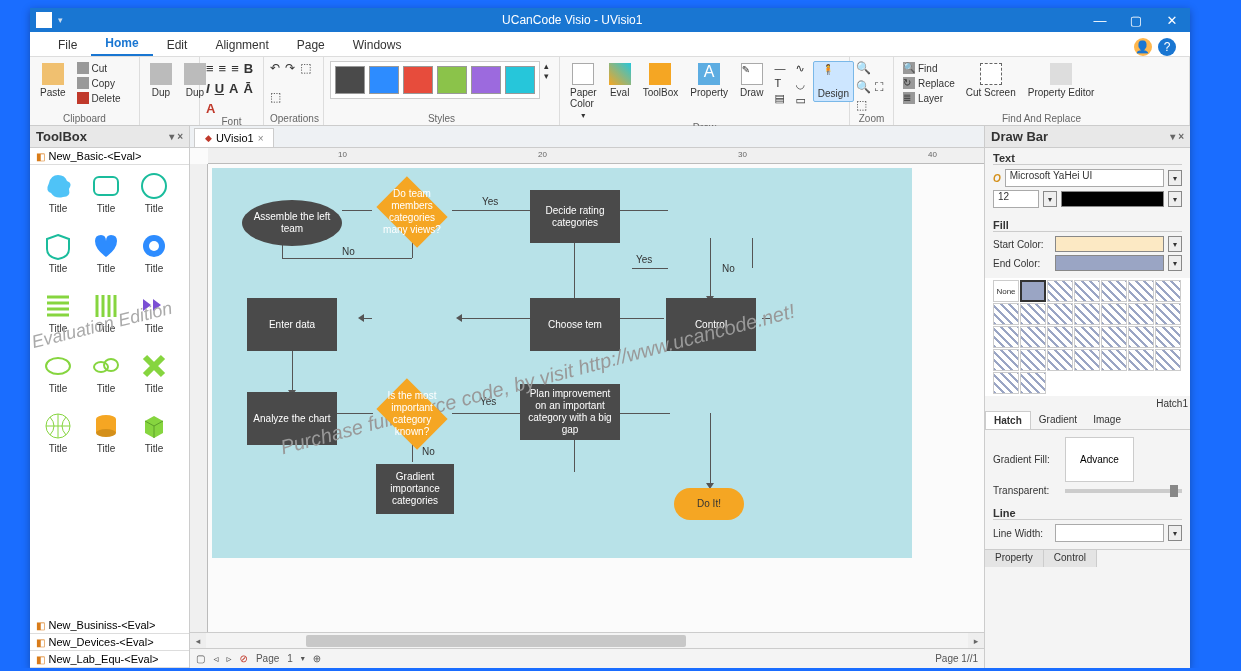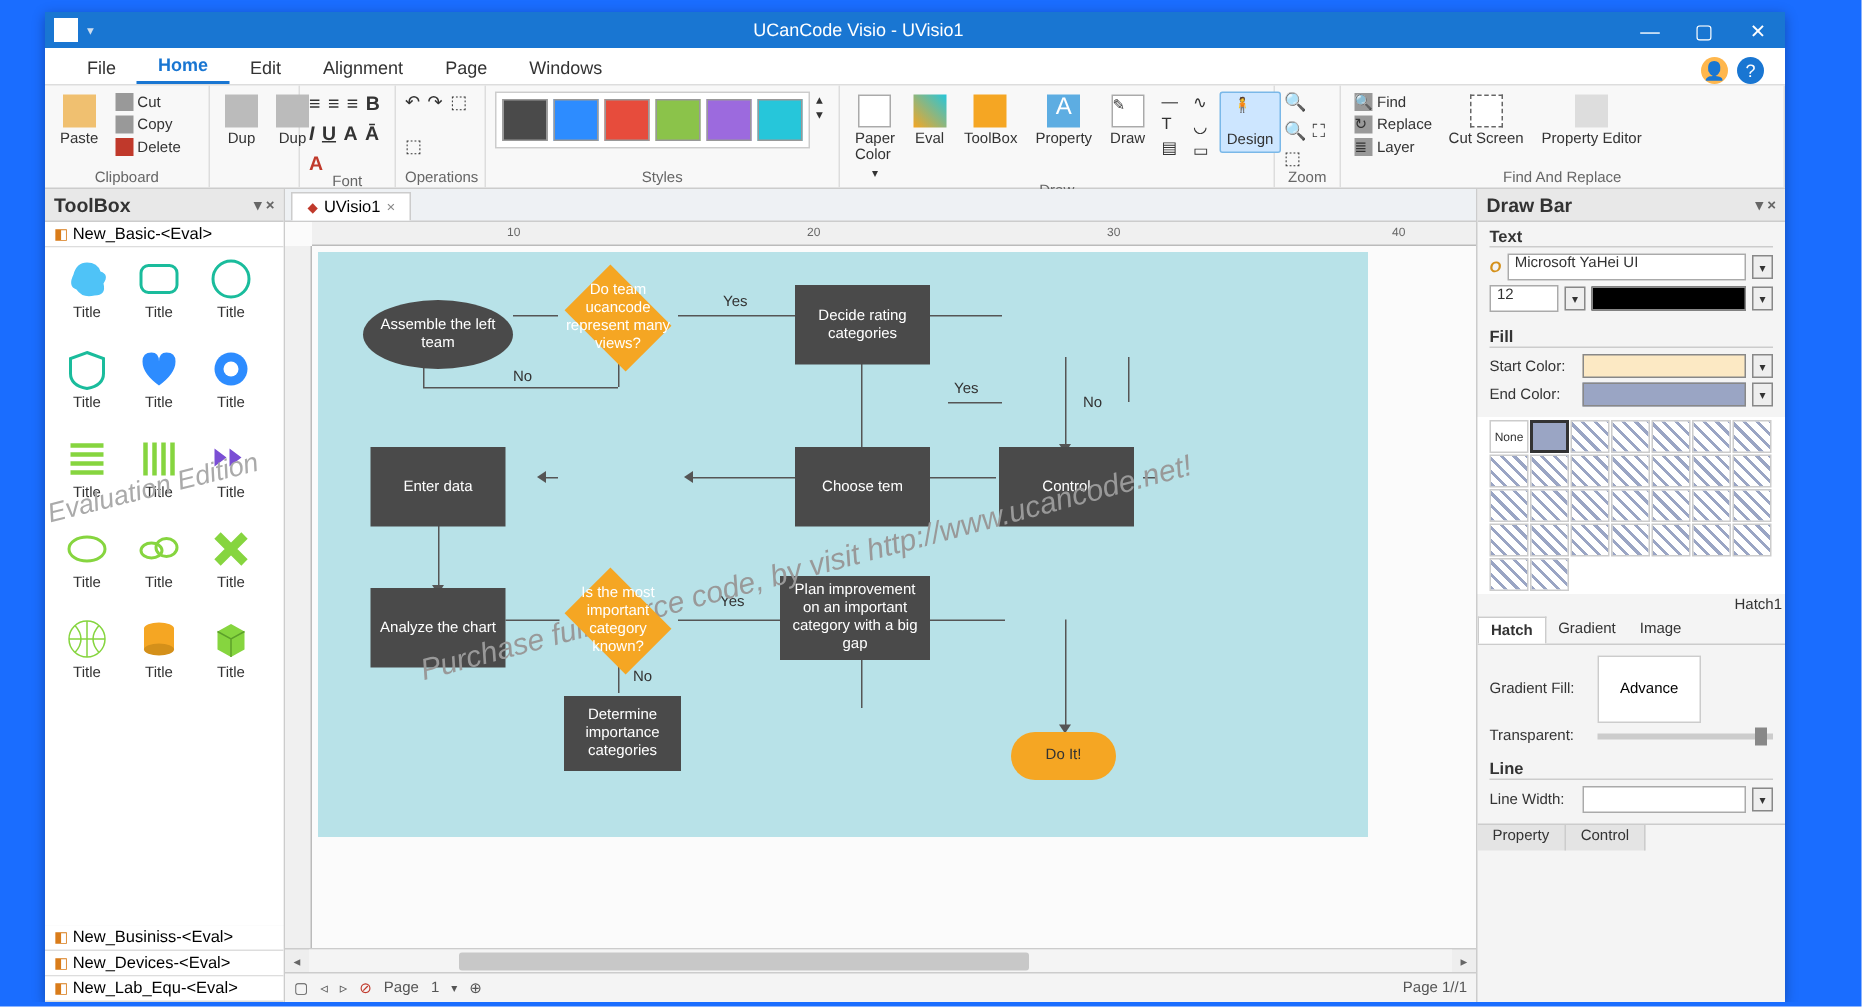--- a/index.html
+++ b/index.html
@@ -463,7 +463,7 @@
             <div class="arrow d" style="top:315px;left:494px;"></div>
 
           <div class="node ellipse" style="top:32px;left:30px;">Assemble the left team</div>
-          <div class="node diamond" style="top:14px;left:160px;z-index:1;">Do team ucancode represent many views?</div>
+          <div class="node diamond" style="top:14px;left:160px;z-index:1;">Do team members categories many views?</div>
           <div class="node rect" style="top:22px;left:318px;">Decide rating categories</div>
           <div class="node diamond beige" style="top:14px;left:456px;"></div>
           <div class="node rect" style="top:130px;left:35px;">Enter data</div>

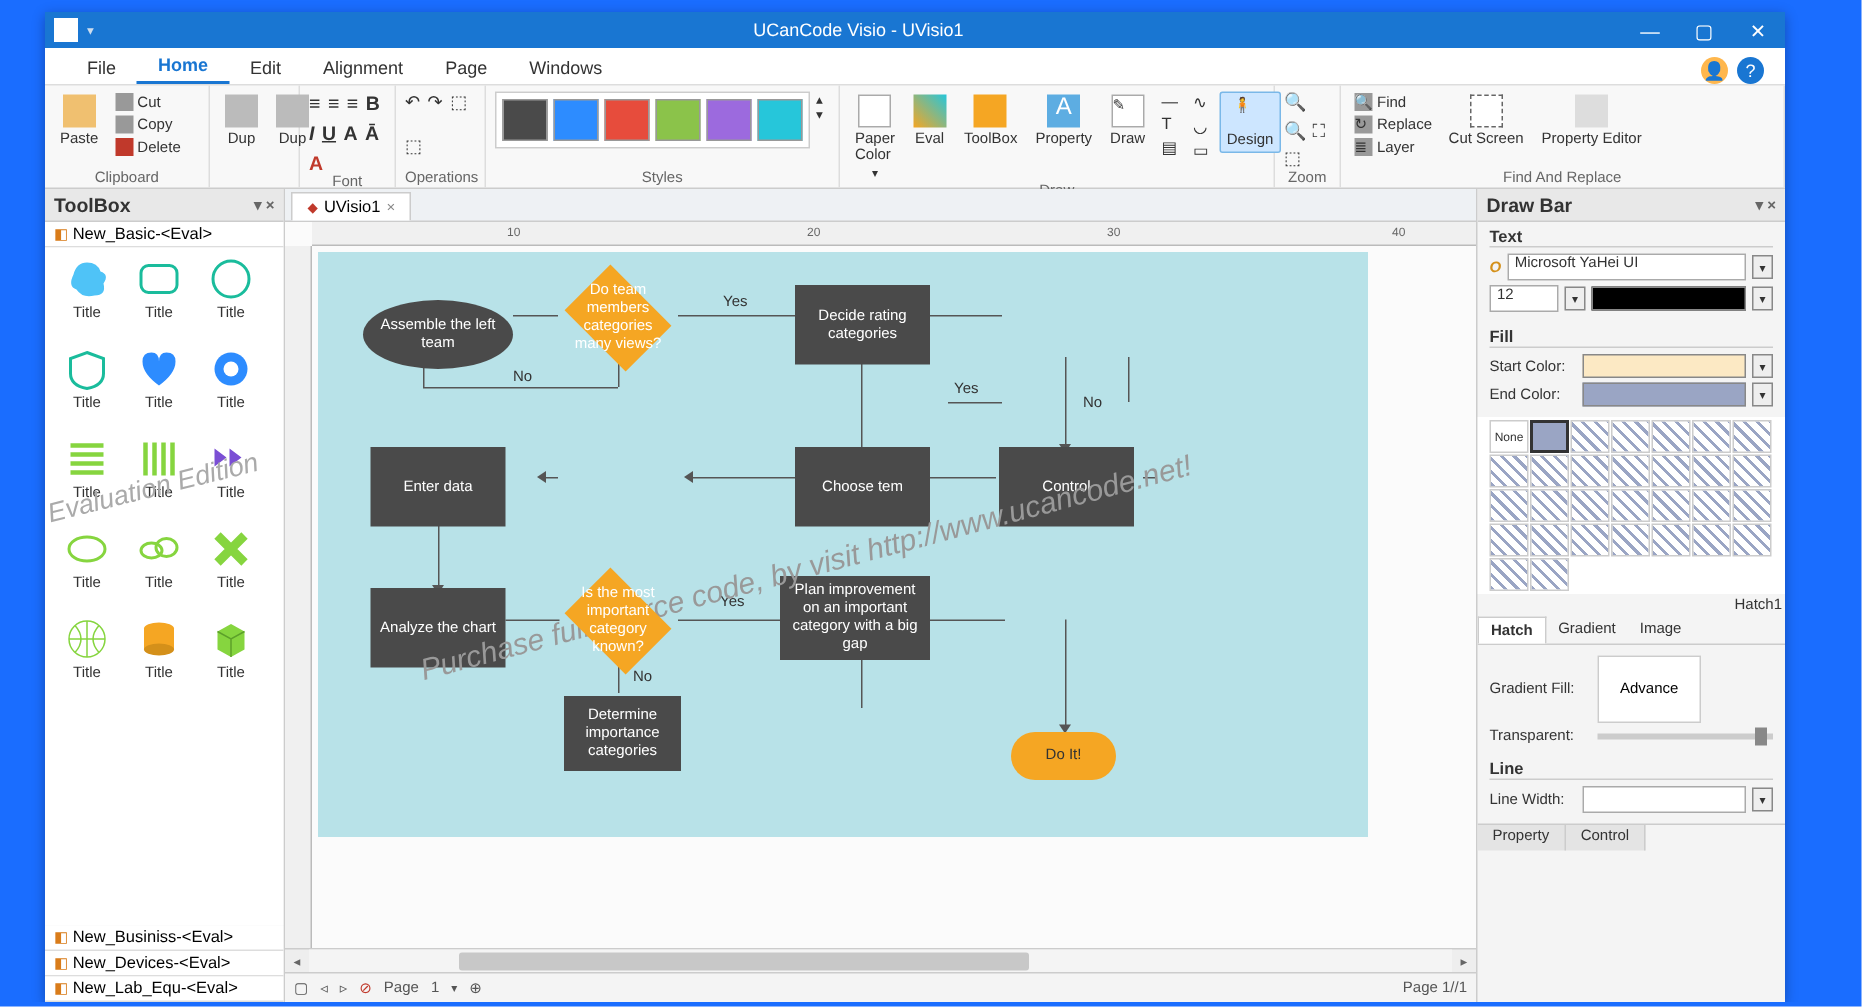--- a/index.html
+++ b/index.html
@@ -472,7 +472,7 @@
           <div class="node rect" style="top:224px;left:35px;">Analyze the chart</div>
           <div class="node diamond" style="top:216px;left:160px;z-index:1;">Is the most important category known?</div>
           <div class="node rect" style="top:216px;left:308px;width:100px;height:56px;">Plan improvement on an important category with a big gap</div>
-          <div class="node rect" style="top:296px;left:164px;width:78px;height:50px;">Determine importance categories</div>
+          <div class="node rect" style="top:296px;left:164px;width:78px;height:50px;">Gradient importance categories</div>
           <div class="node pill" style="top:320px;left:462px;">Do It!</div>
 
           <div class="watermark-cv">Purchase full source code, by visit http://www.ucancode.net!</div>

